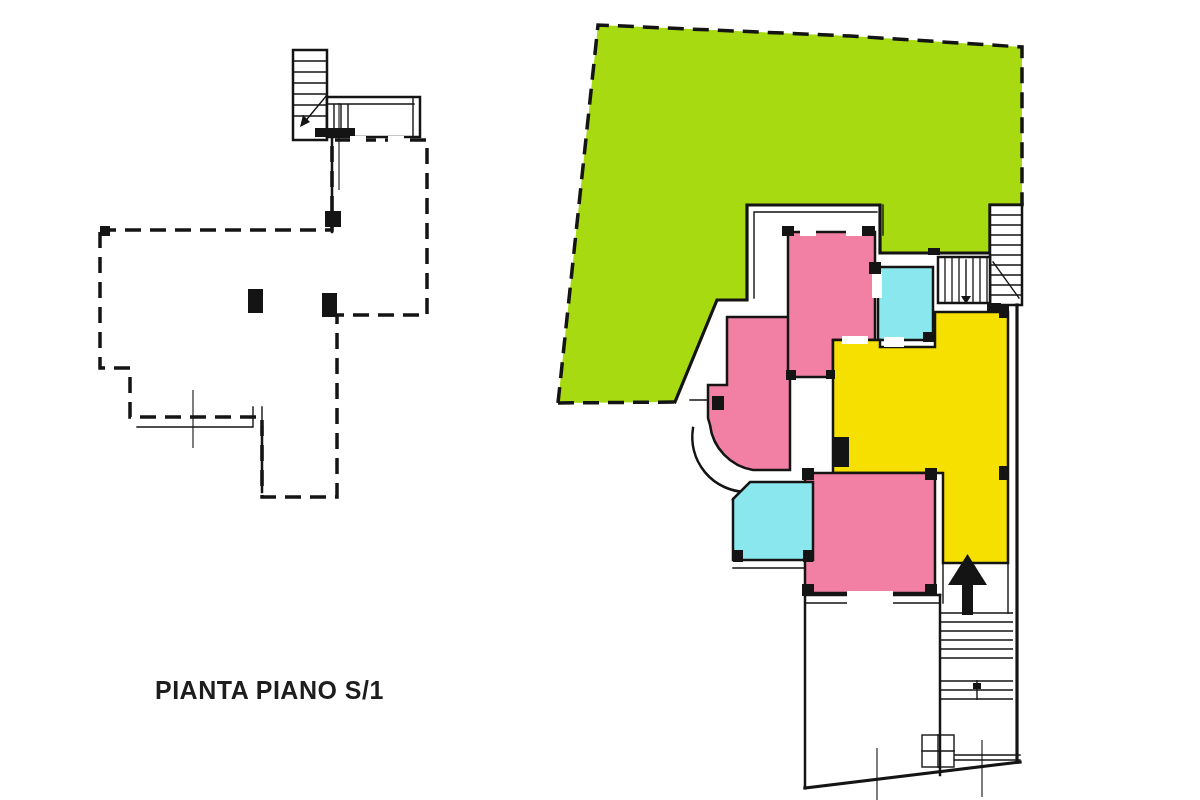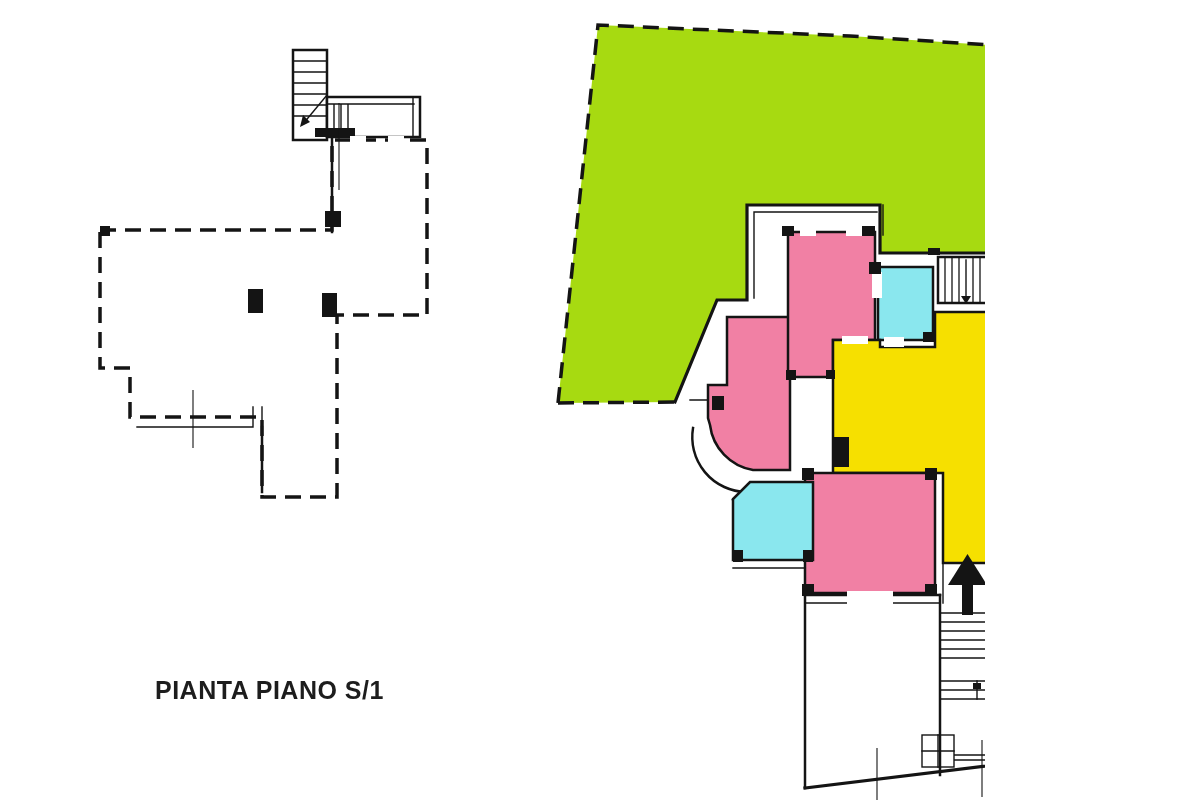--- a/index.html
+++ b/index.html
@@ -3,7 +3,7 @@
 <meta charset="utf-8">
 <style>
   html,body{margin:0;padding:0;background:#ffffff;}
-  .canvas{position:relative;width:985px;height:800px;background:#ffffff;overflow:hidden;
+  .canvas{position:relative;width:1200px;height:800px;background:#ffffff;overflow:hidden;
           font-family:"Liberation Sans", sans-serif;}
   .plan-svg{position:absolute;left:0;top:0;}
   .caption{position:absolute;left:155px;top:676px;font-size:25px;font-weight:bold;

